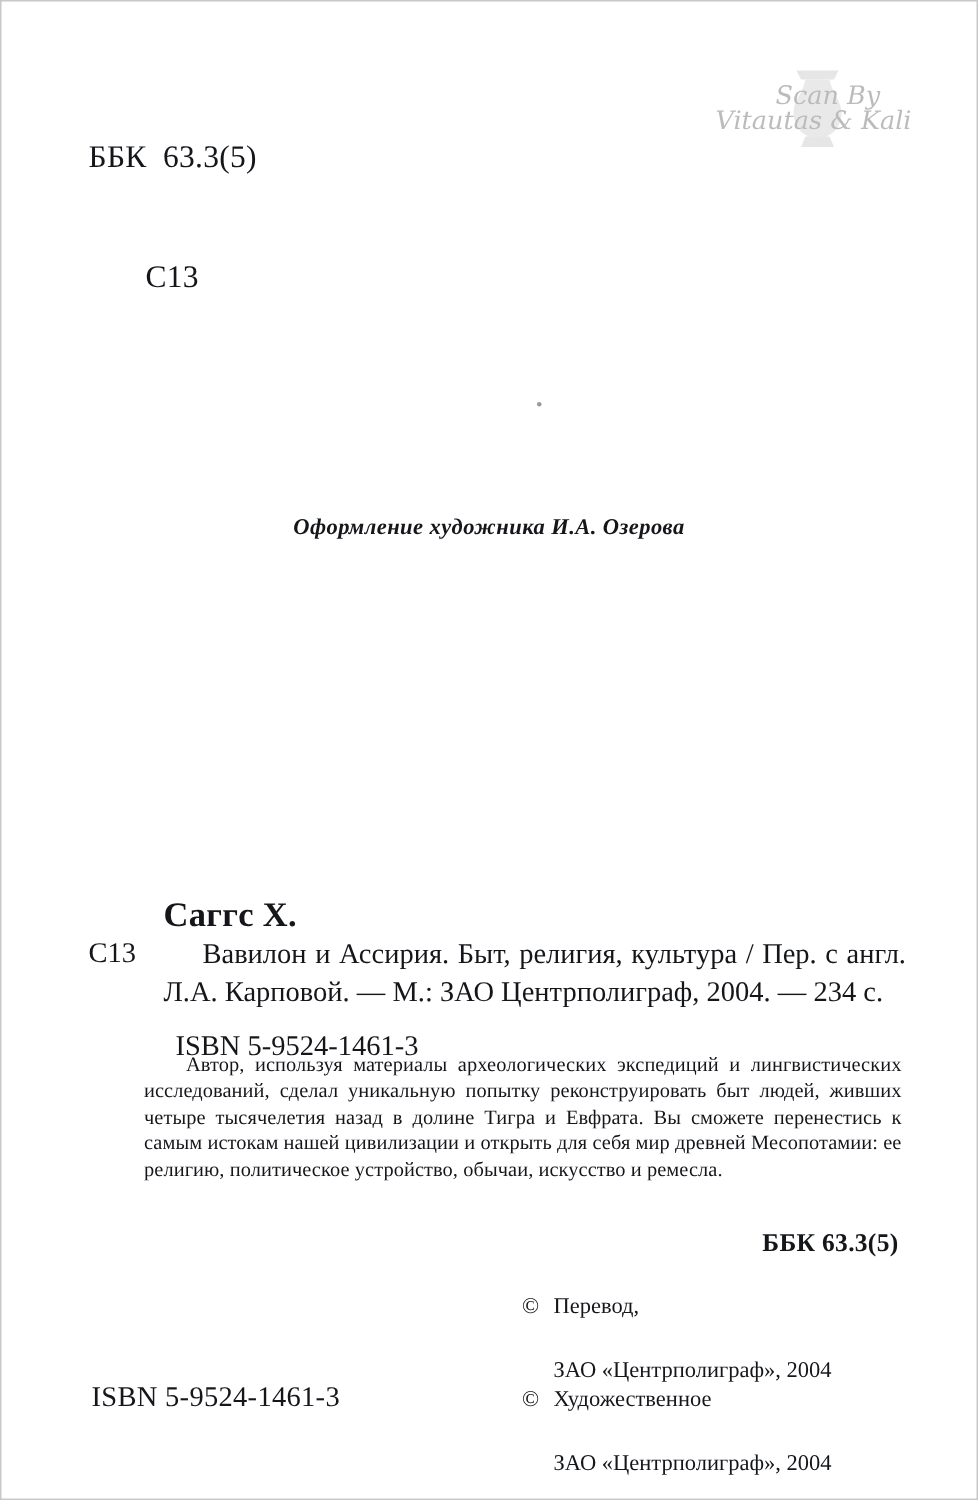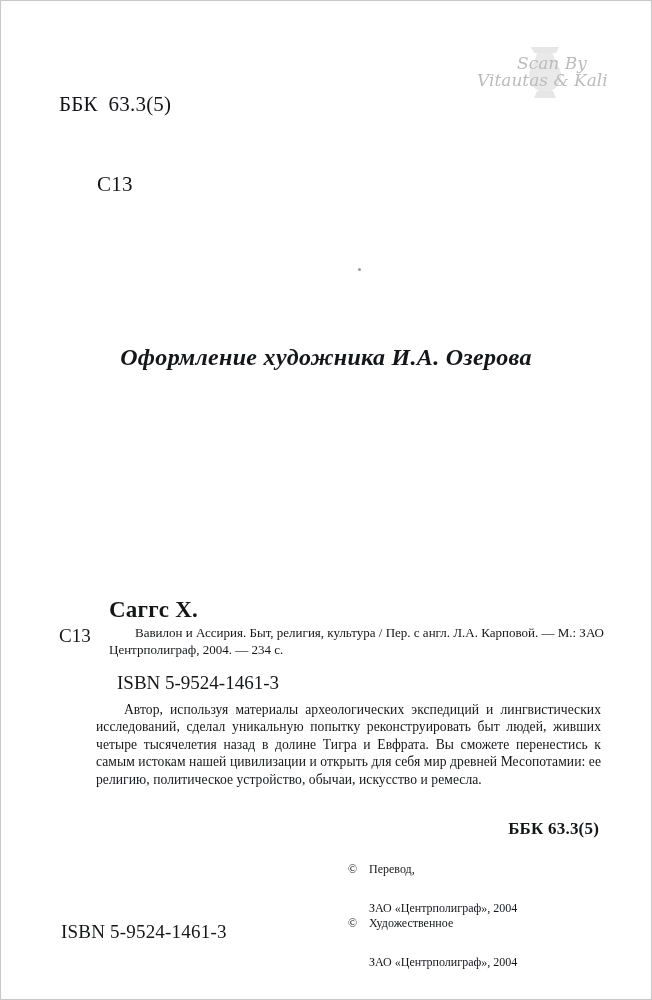--- a/index.html
+++ b/index.html
@@ -72,7 +72,7 @@
     right: 0;
     top: 343px;
     text-align: center;
-    font-size: 24px;
+    font-size: 15px;
     font-weight: bold;
     font-style: italic;
     letter-spacing: 0.3px;

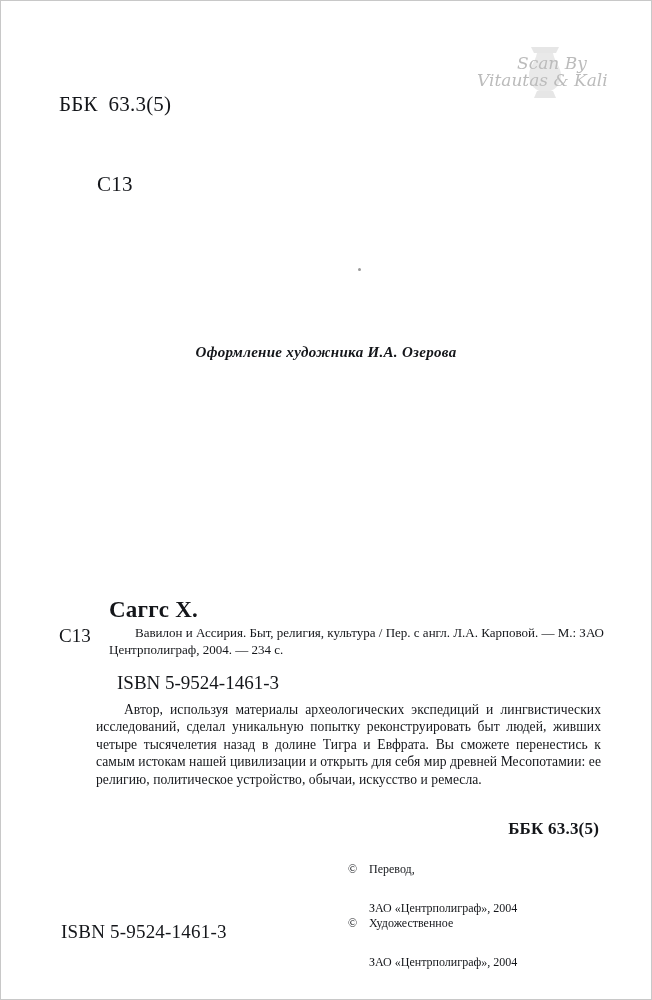--- a/index.html
+++ b/index.html
@@ -103,7 +103,7 @@
   }
   .biblio-desc {
     margin-left: 50px;
-    font-size: 13px;
+    font-size: 19px;
     line-height: 1.30;
     text-align: justify;
     text-align-last: left;

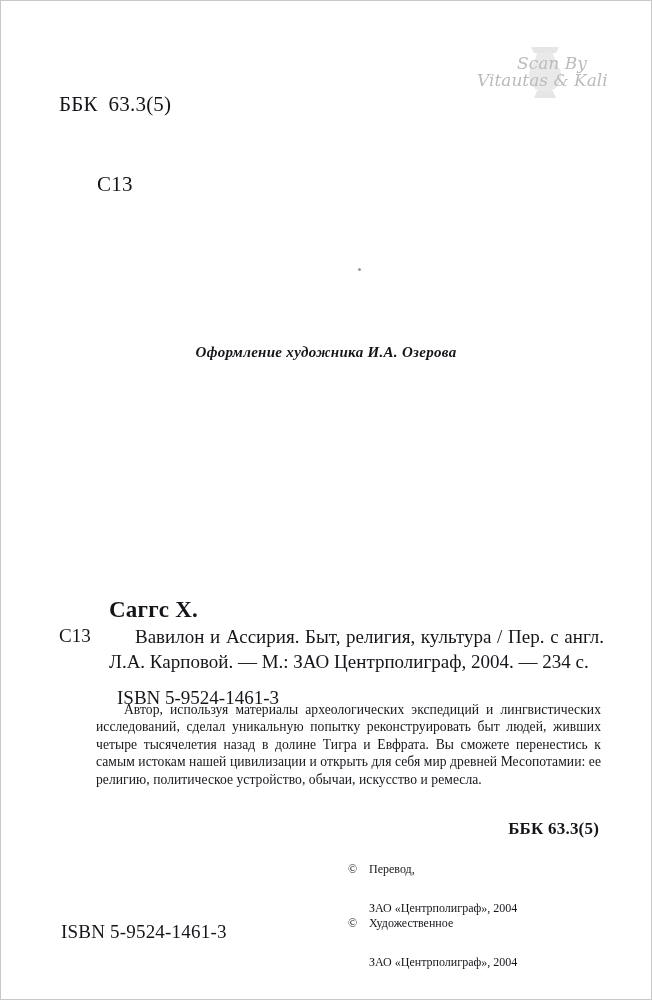--- a/index.html
+++ b/index.html
@@ -146,7 +146,7 @@
     position: absolute;
     left: 347px;
     top: 861px;
-    font-size: 12px;
+    font-size: 15px;
     line-height: 1.30;
   }
   .copyright-entry { display: block; }

